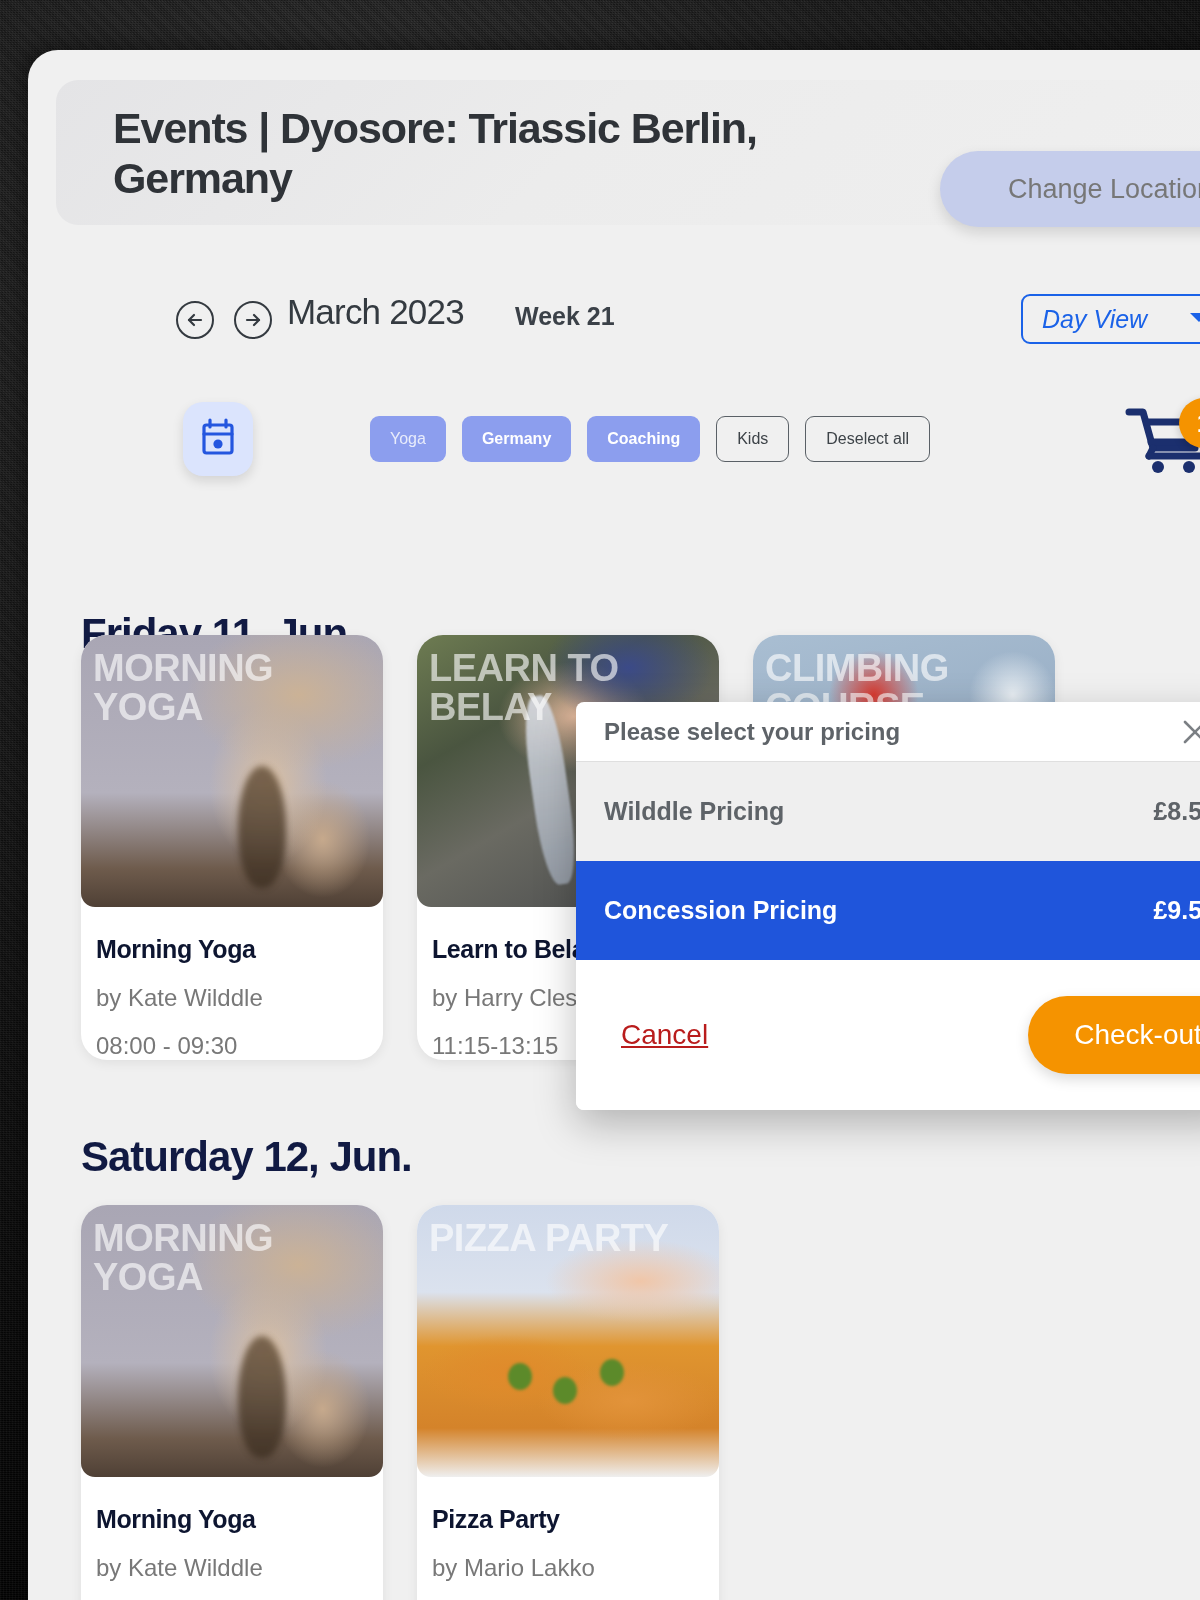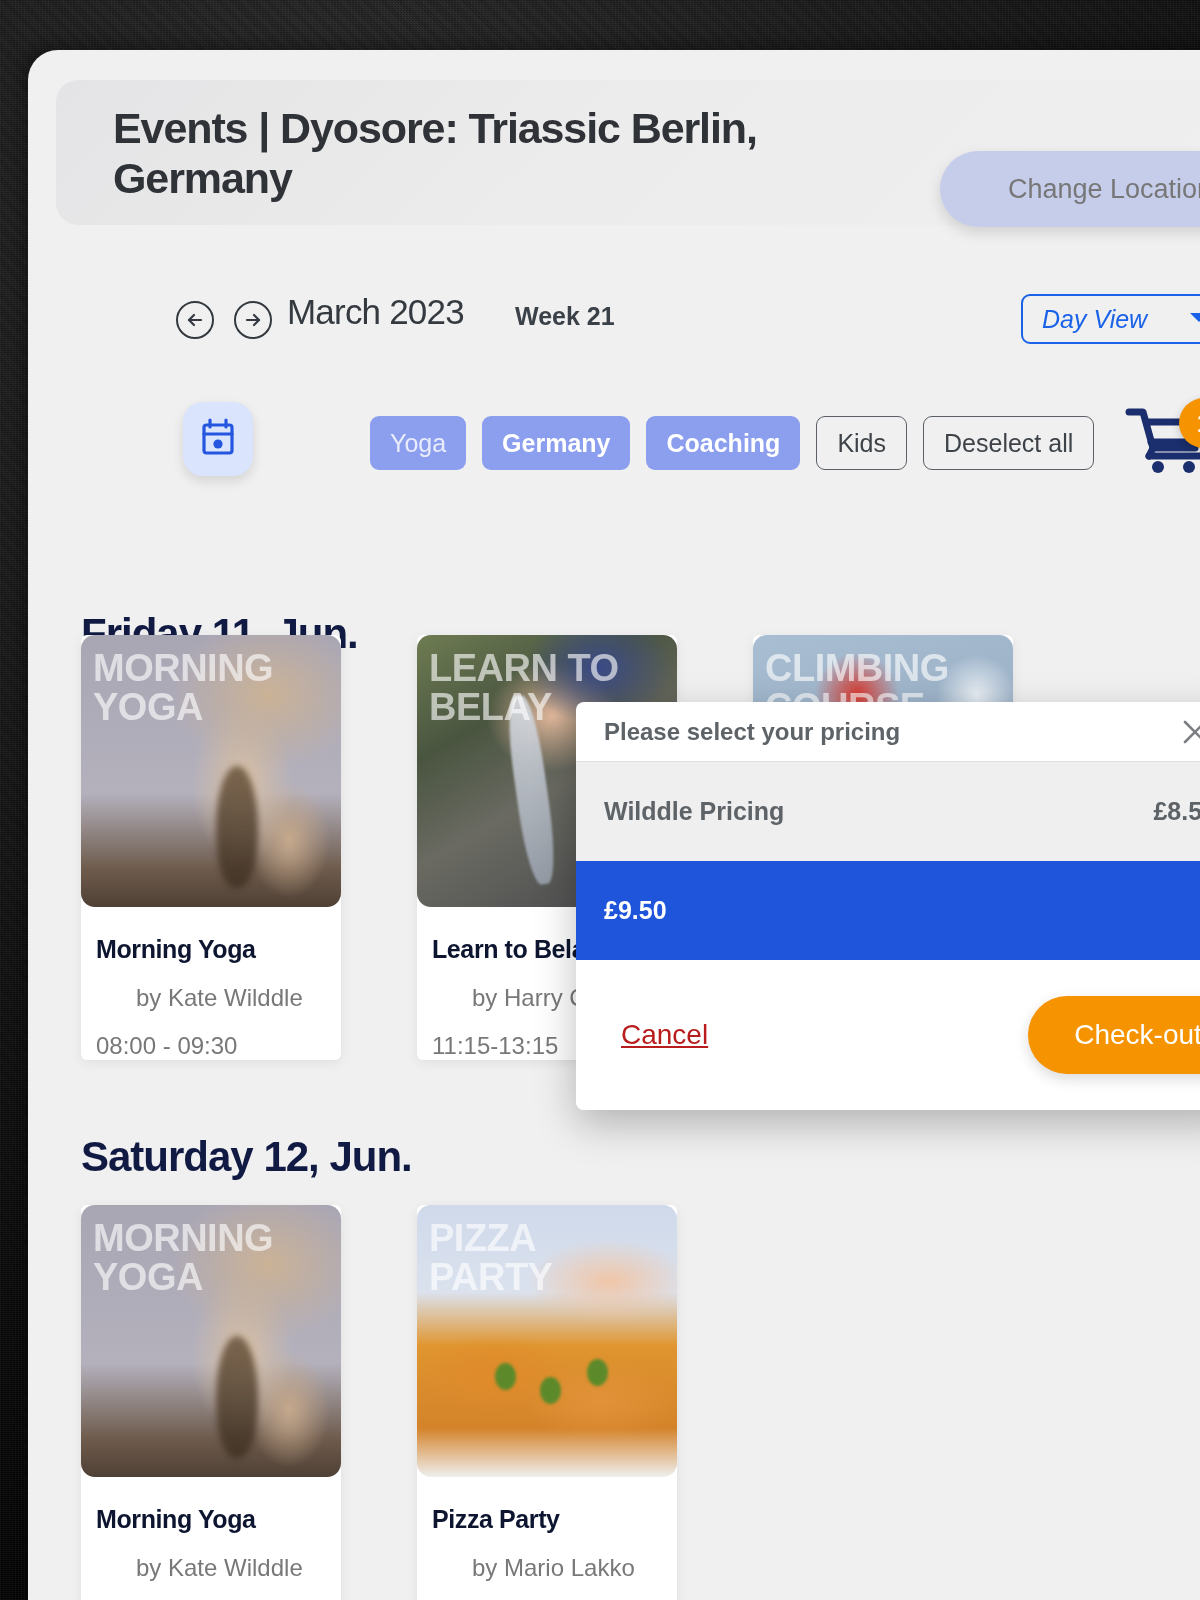--- a/index.html
+++ b/index.html
@@ -150,11 +150,11 @@
     gap: 16px;
   }
   .chip {
-    height: 54px;
+    height: 46px;
     padding: 0 20px;
     border-radius: 9px;
     display: flex; align-items: center;
-    font-size: 25px;
+    font-size: 16px;
     white-space: nowrap;
   }
   .chip.active {

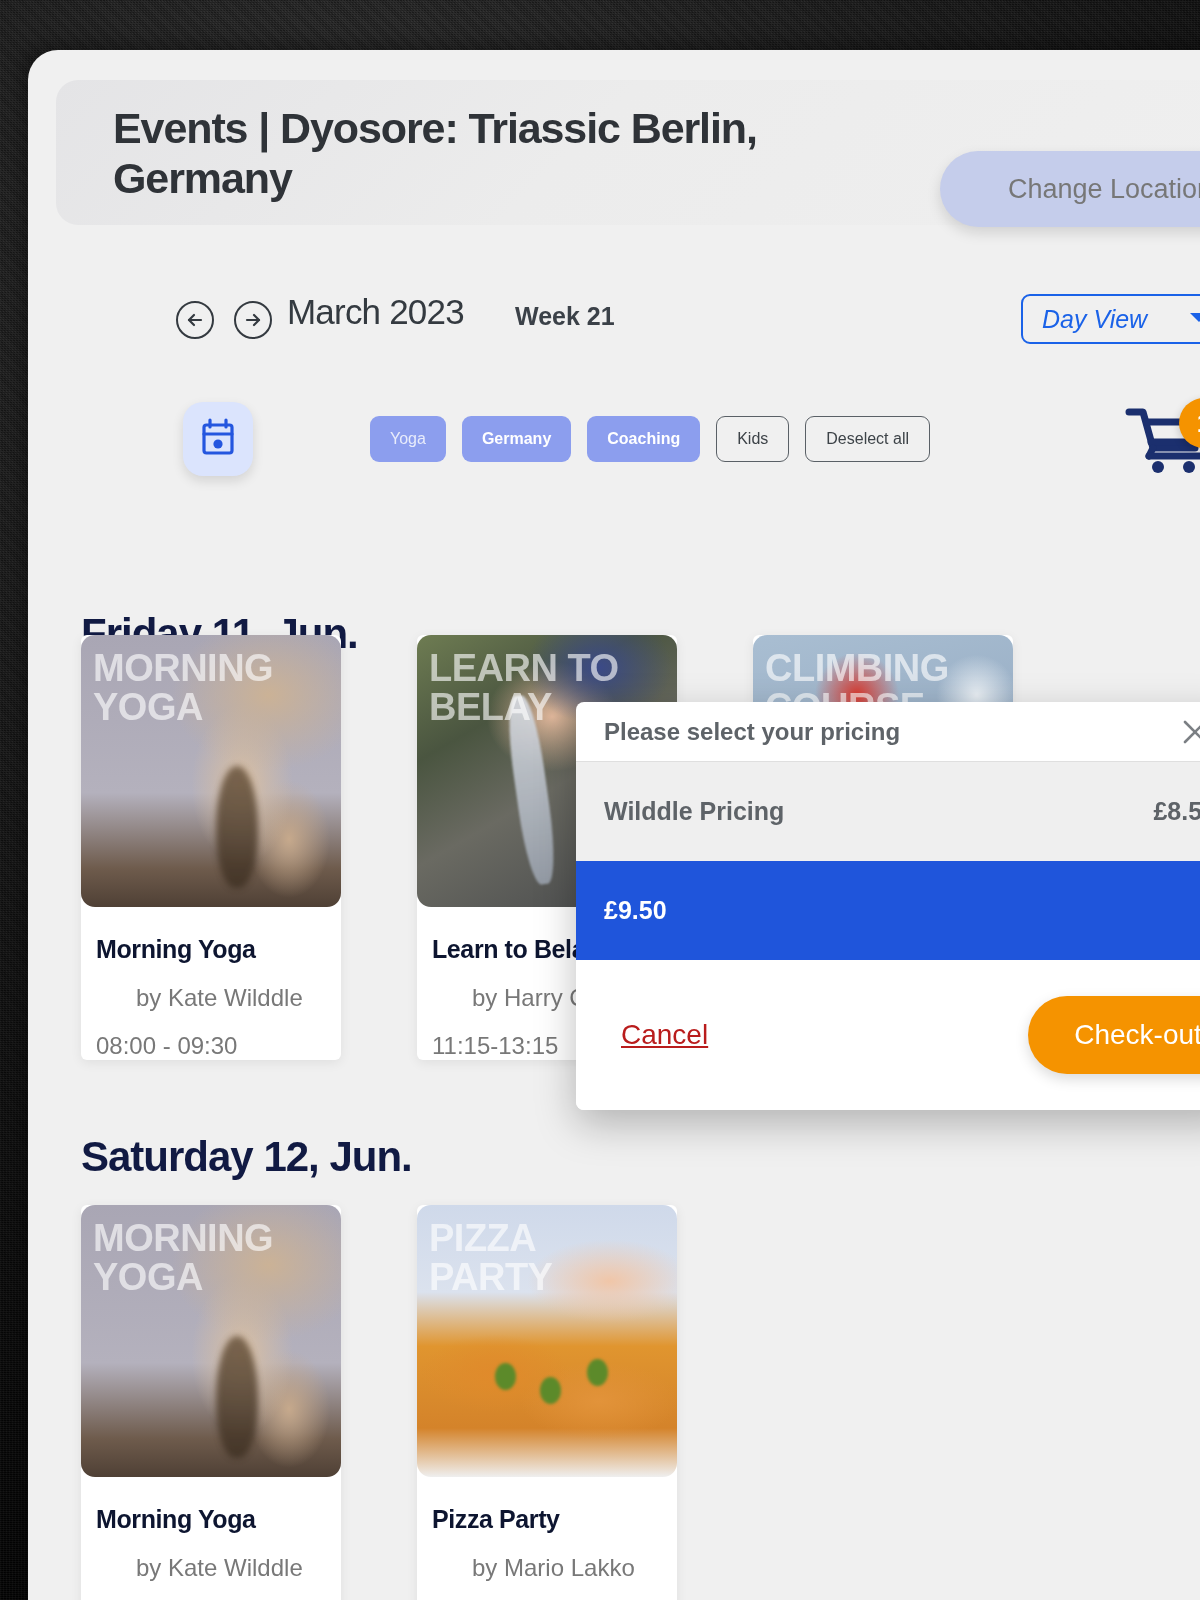--- a/index.html
+++ b/index.html
@@ -203,9 +203,9 @@
 
   .card {
     position: absolute;
-    width: 260px;
+    width: 302px;
     background: #fff;
-    border-radius: 6px;
+    border-radius: 26px;
     overflow: hidden;
     box-shadow: 0 3px 12px rgba(0,0,0,.07);
   }

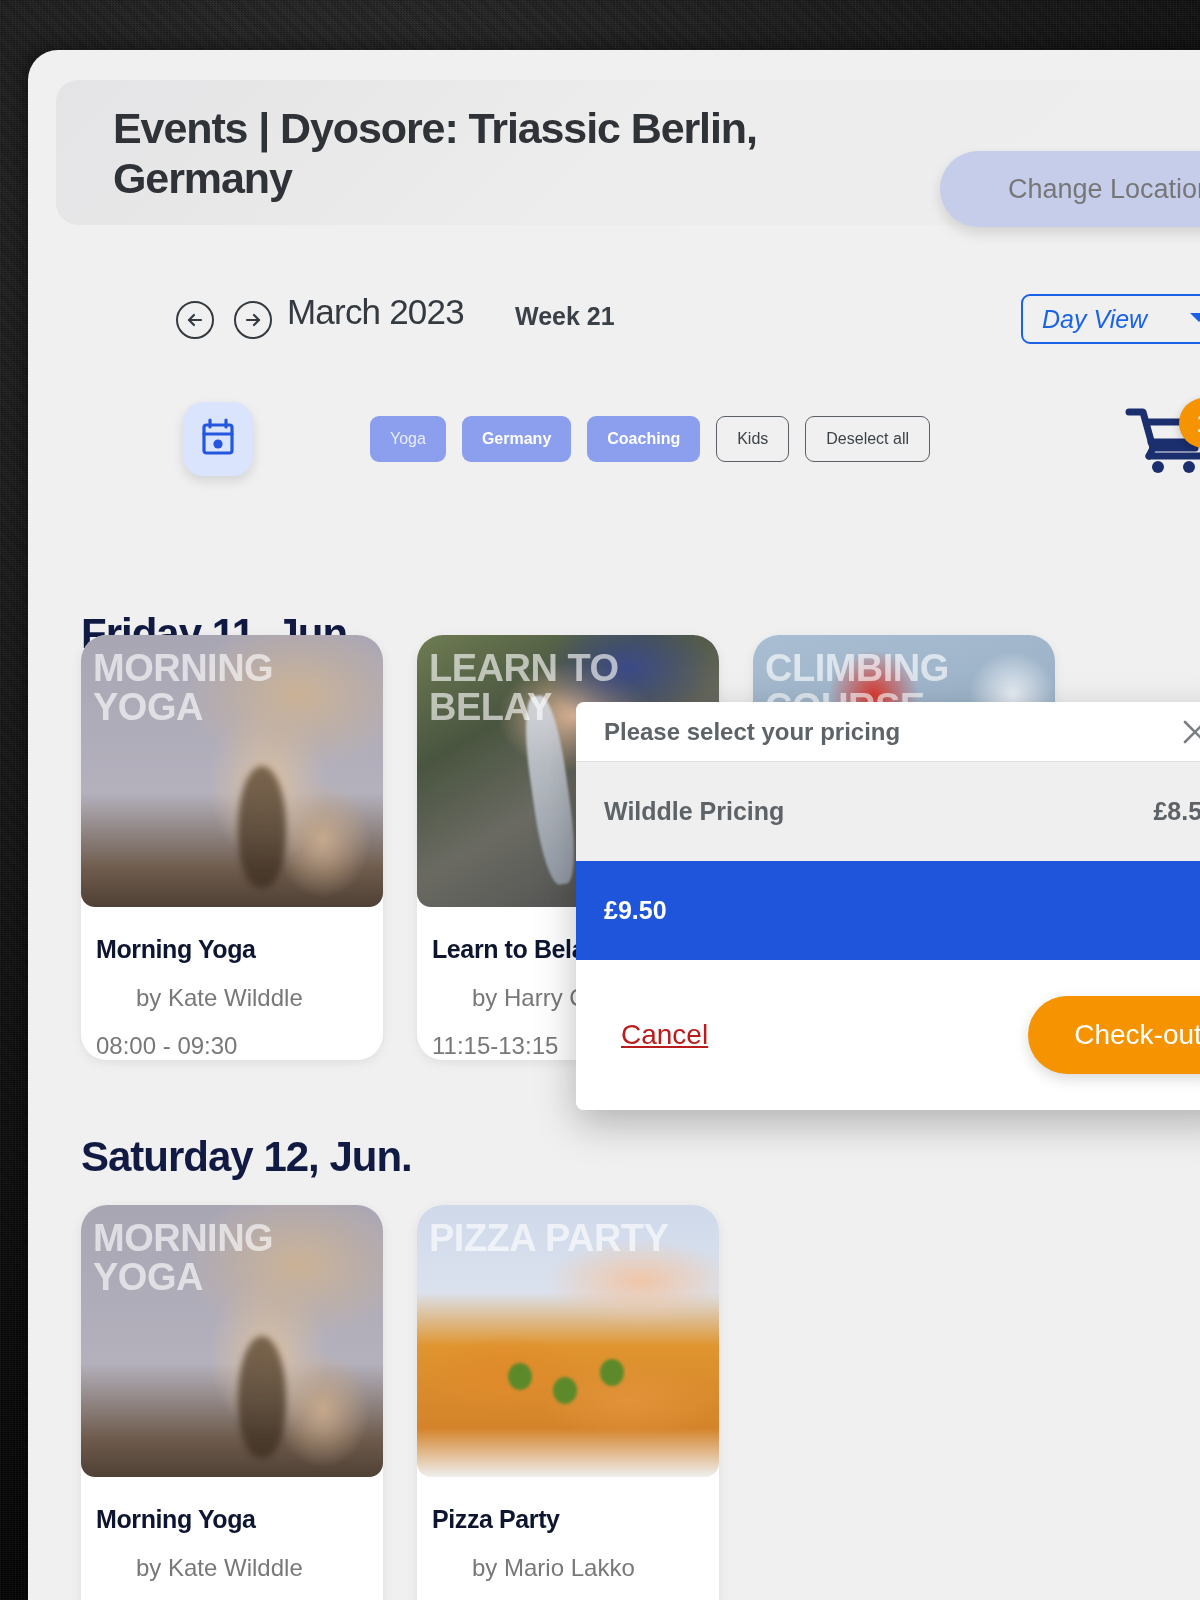--- a/index.html
+++ b/index.html
@@ -545,6 +545,7 @@
       </div>
 
       <div class="price-row selected">
+        <div class="price-name">Concession Pricing</div>
         <div class="price-value">£9.50</div>
       </div>
 

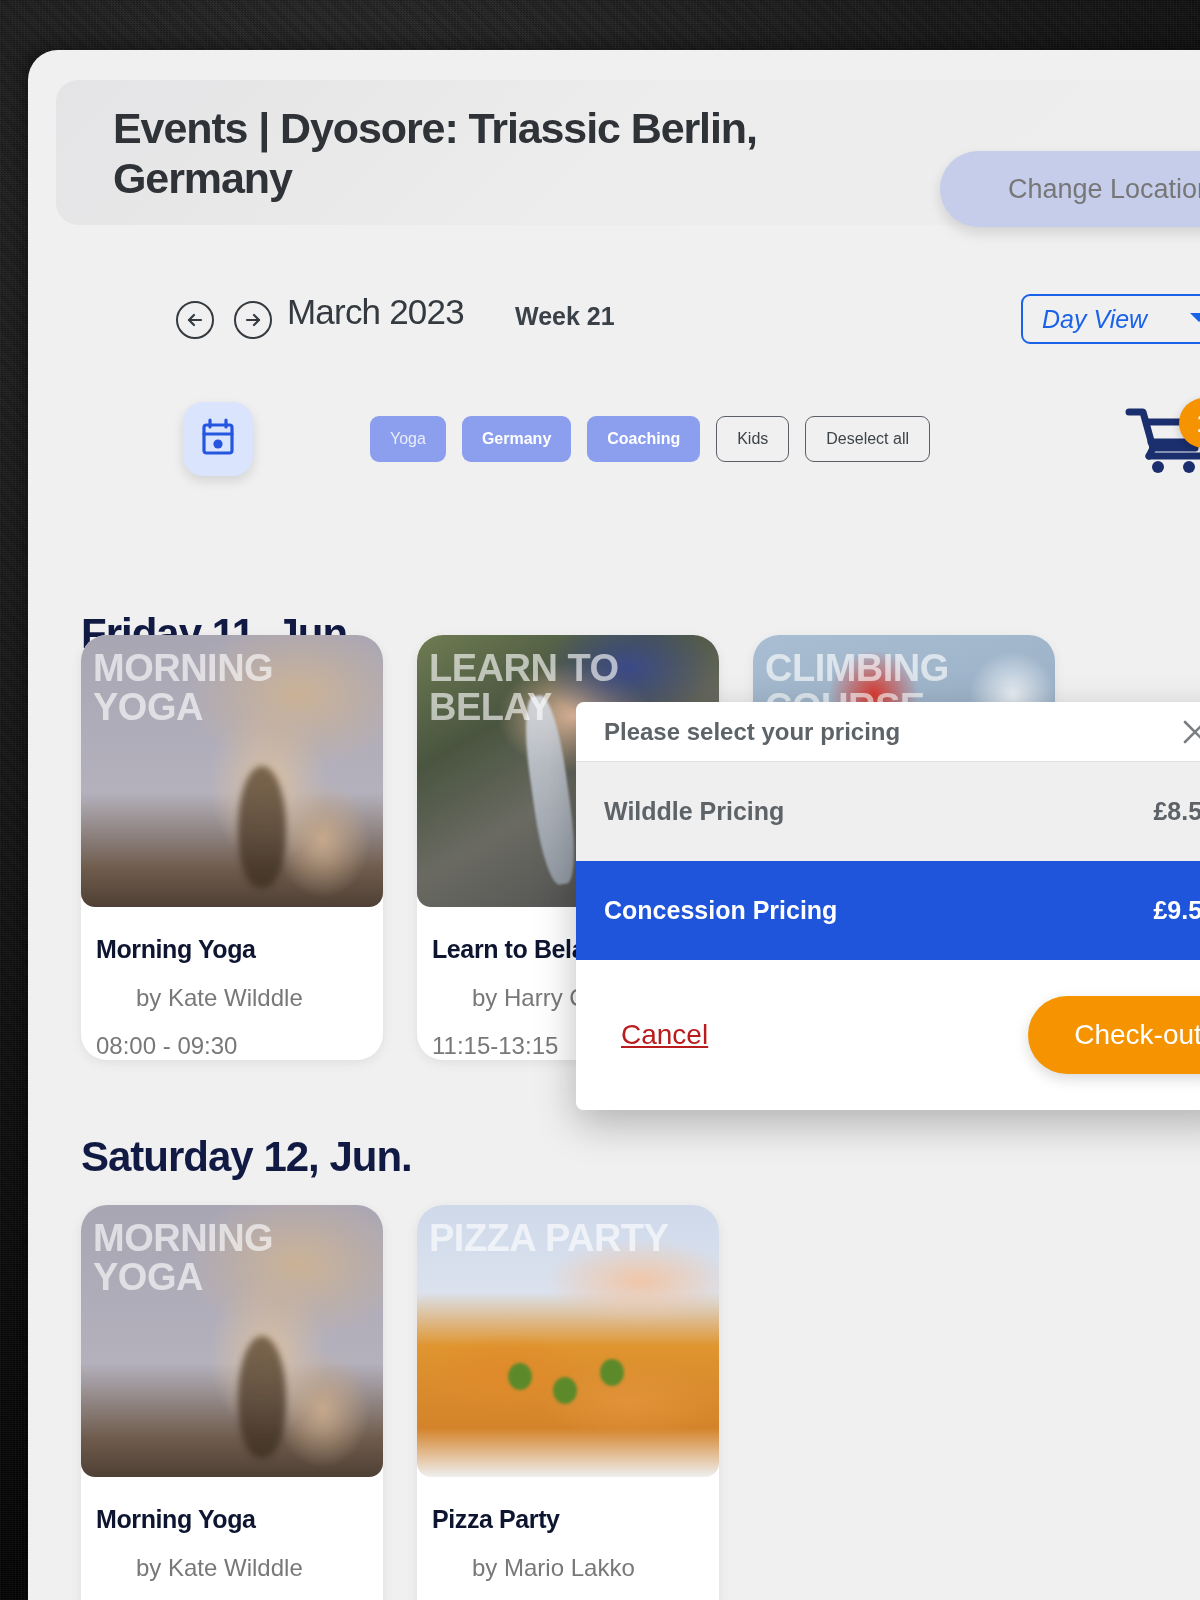--- a/index.html
+++ b/index.html
@@ -238,7 +238,6 @@
     margin-top: 20px;
     font-size: 24px;
     color: #787878;
-    margin-left: 40px;
   }
   .card-time {
     margin-top: 20px;

